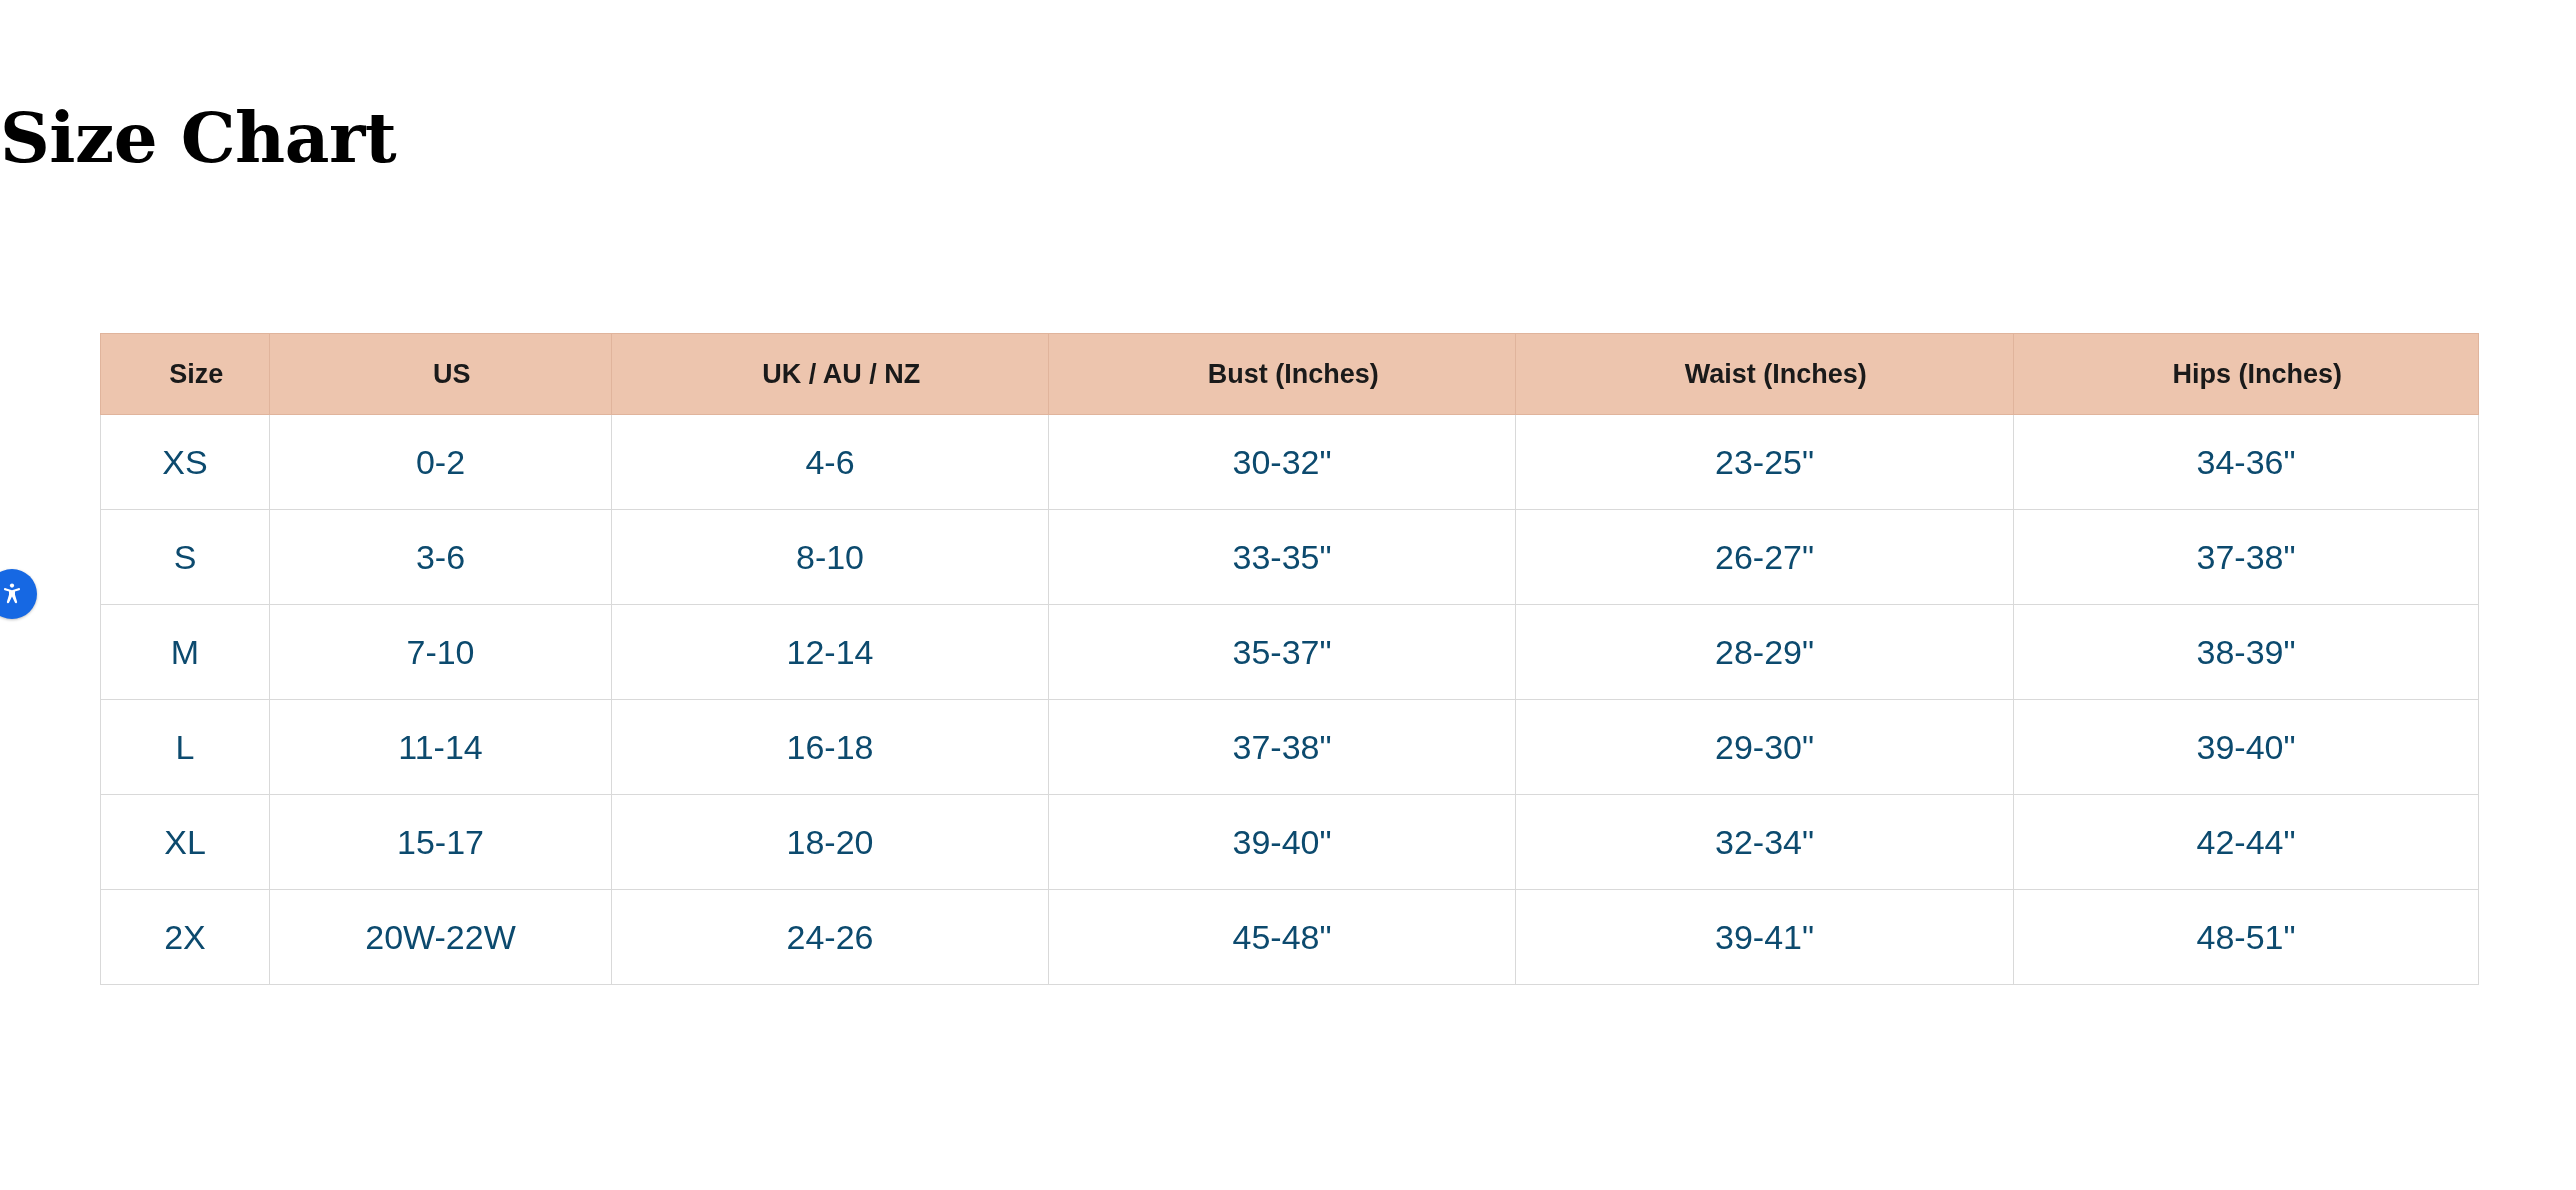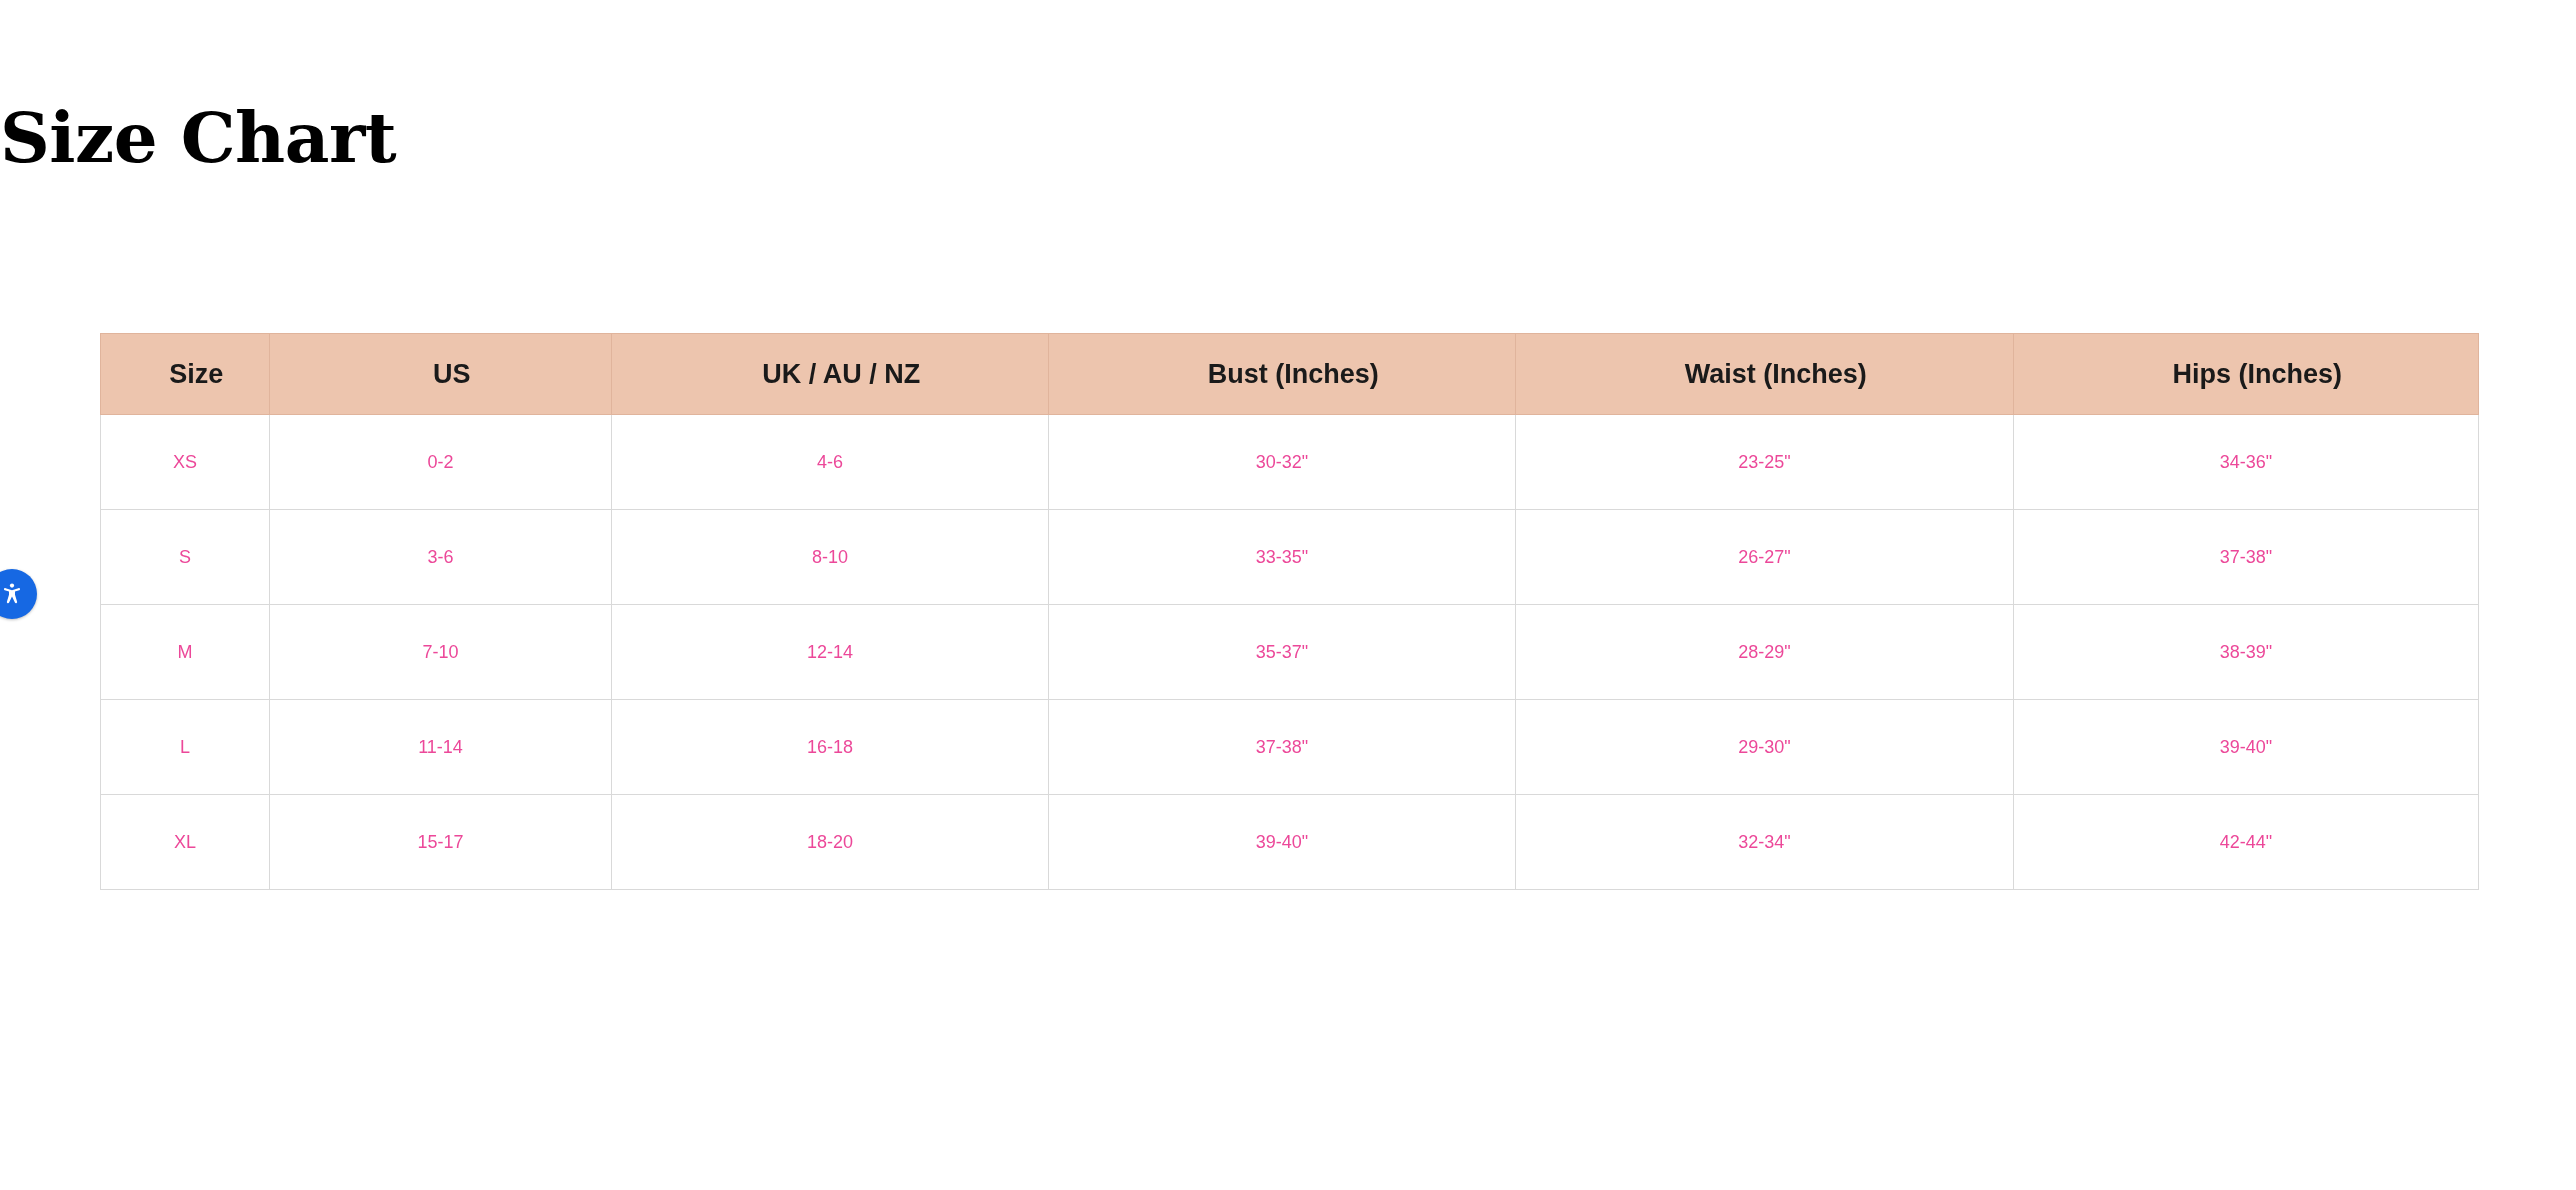--- a/index.html
+++ b/index.html
@@ -60,8 +60,8 @@
   table.size-chart td {
     border: 0.9px solid #d9d9d9;
     text-align: center;
-    color: #ec4899;
-    font-size: 18px;
+    color: #0c4a6e;
+    font-size: 34px;
     font-weight: 400;
     height: 94px;
     padding: 0 5.6px;

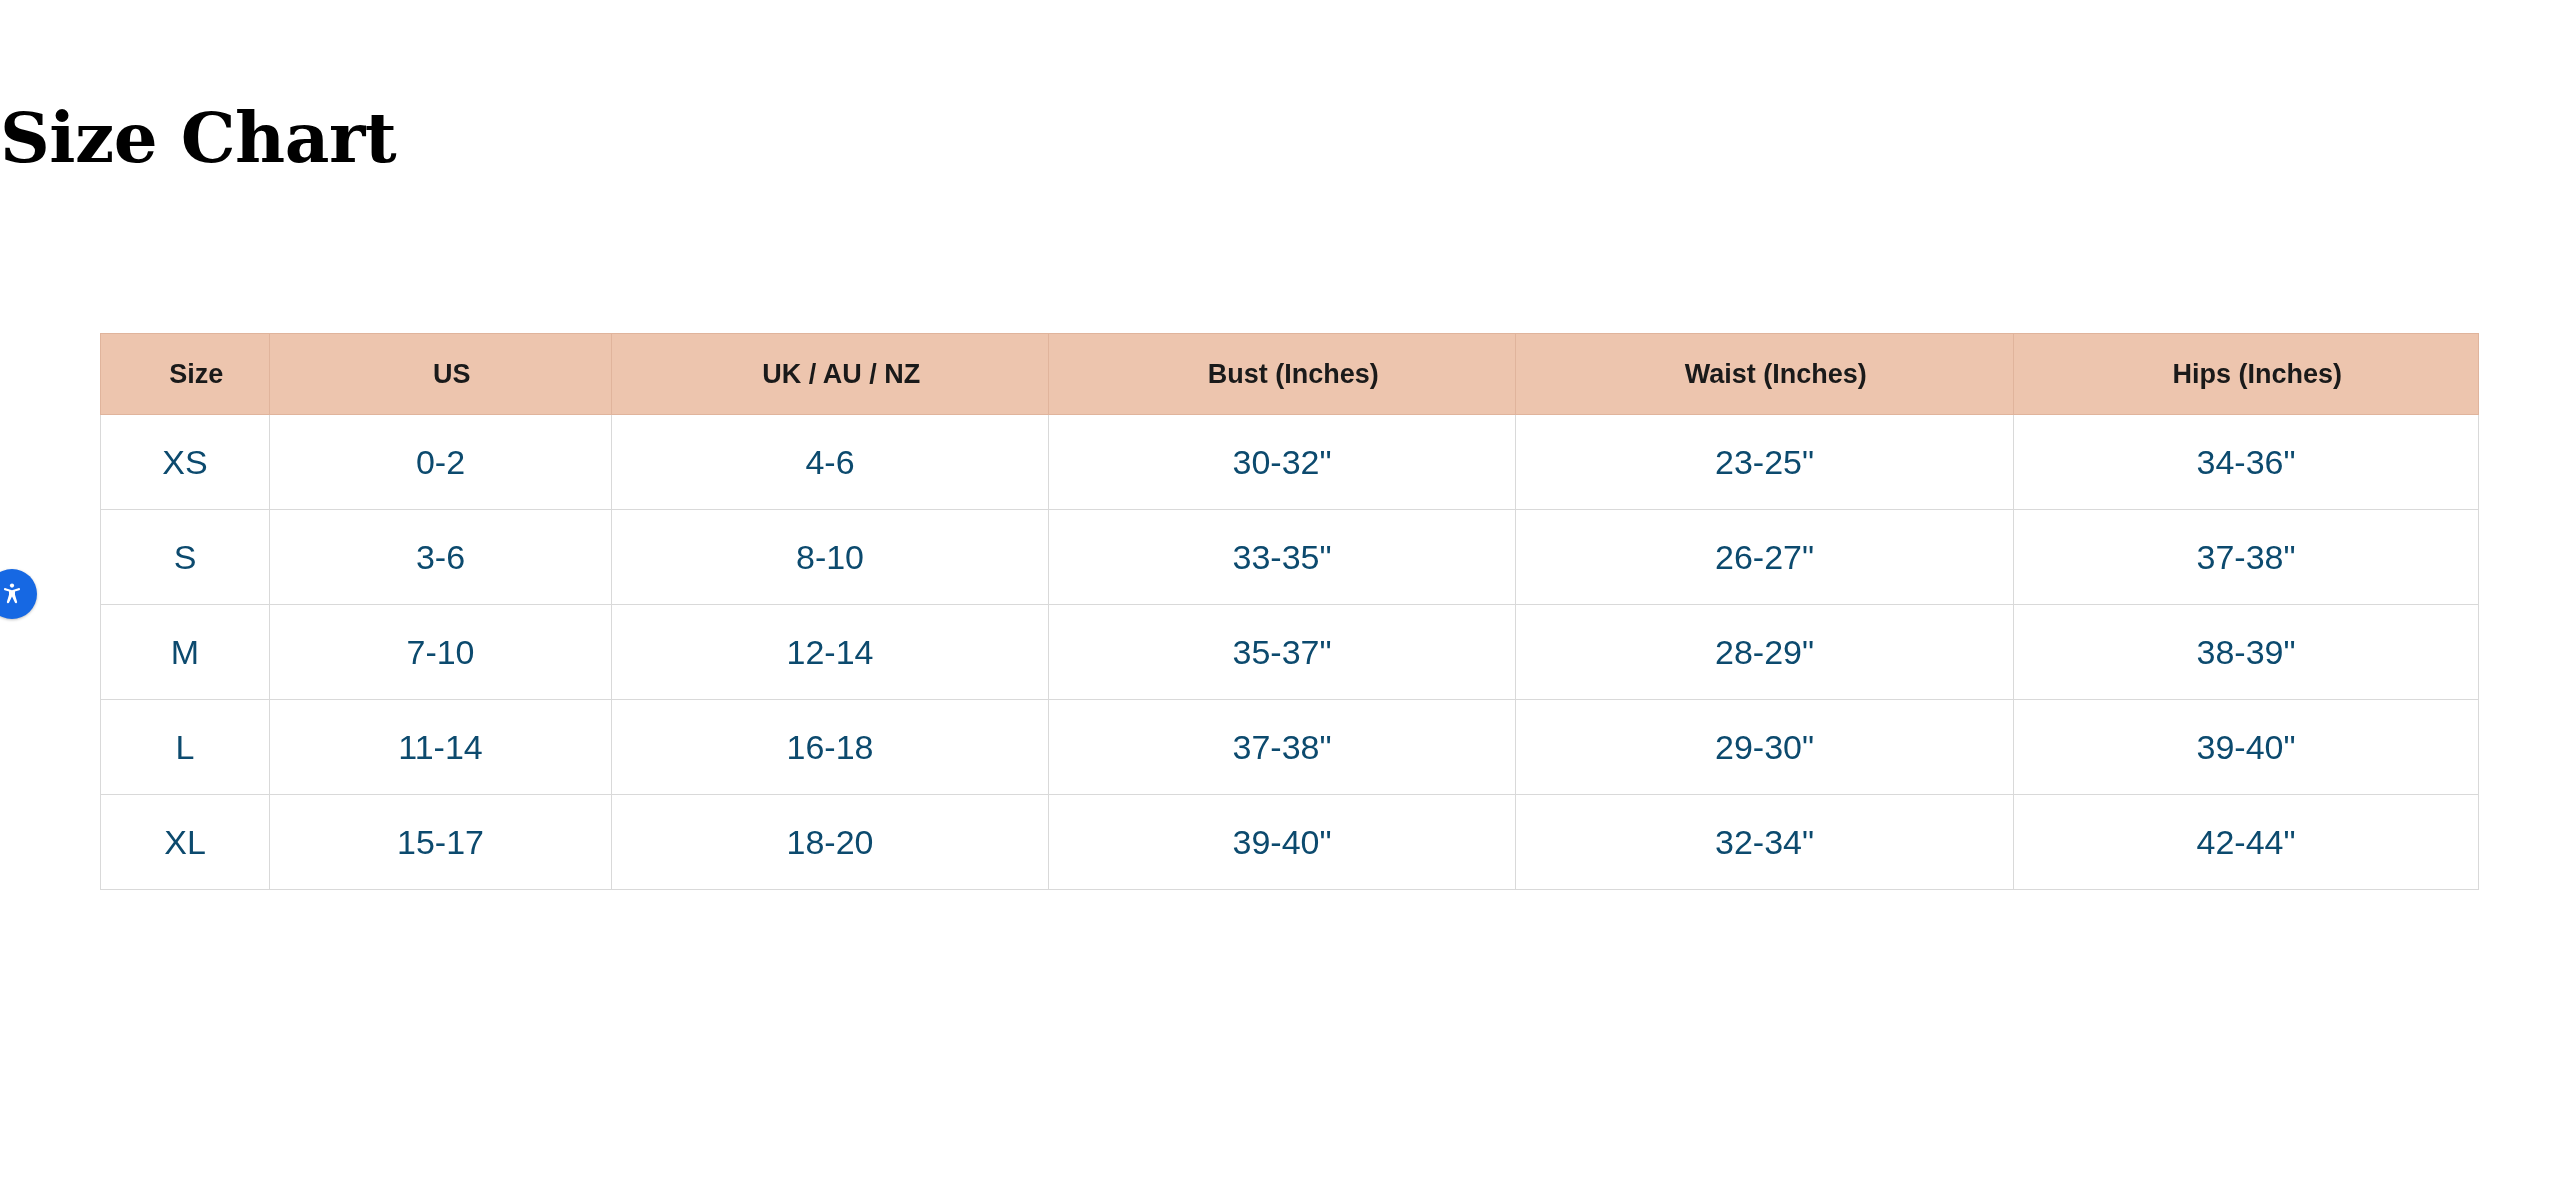--- a/index.html
+++ b/index.html
@@ -160,6 +160,14 @@
         <td>32-34"</td>
         <td>42-44"</td>
       </tr>
+      <tr>
+        <td>2X</td>
+        <td>20W-22W</td>
+        <td>24-26</td>
+        <td>45-48"</td>
+        <td>39-41"</td>
+        <td>48-51"</td>
+      </tr>
     </tbody>
   </table>
 </div>

